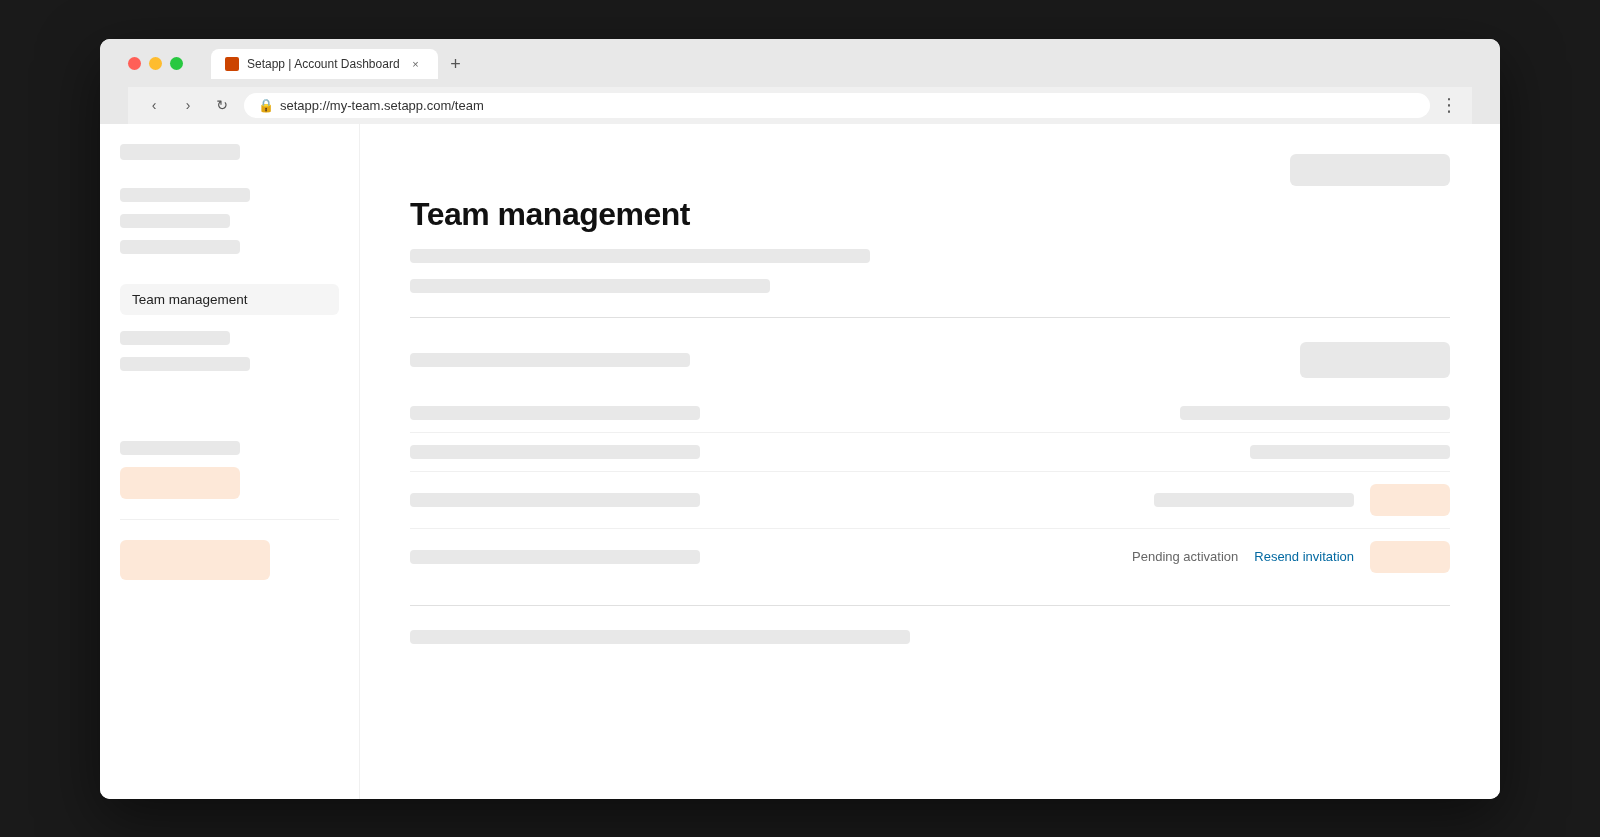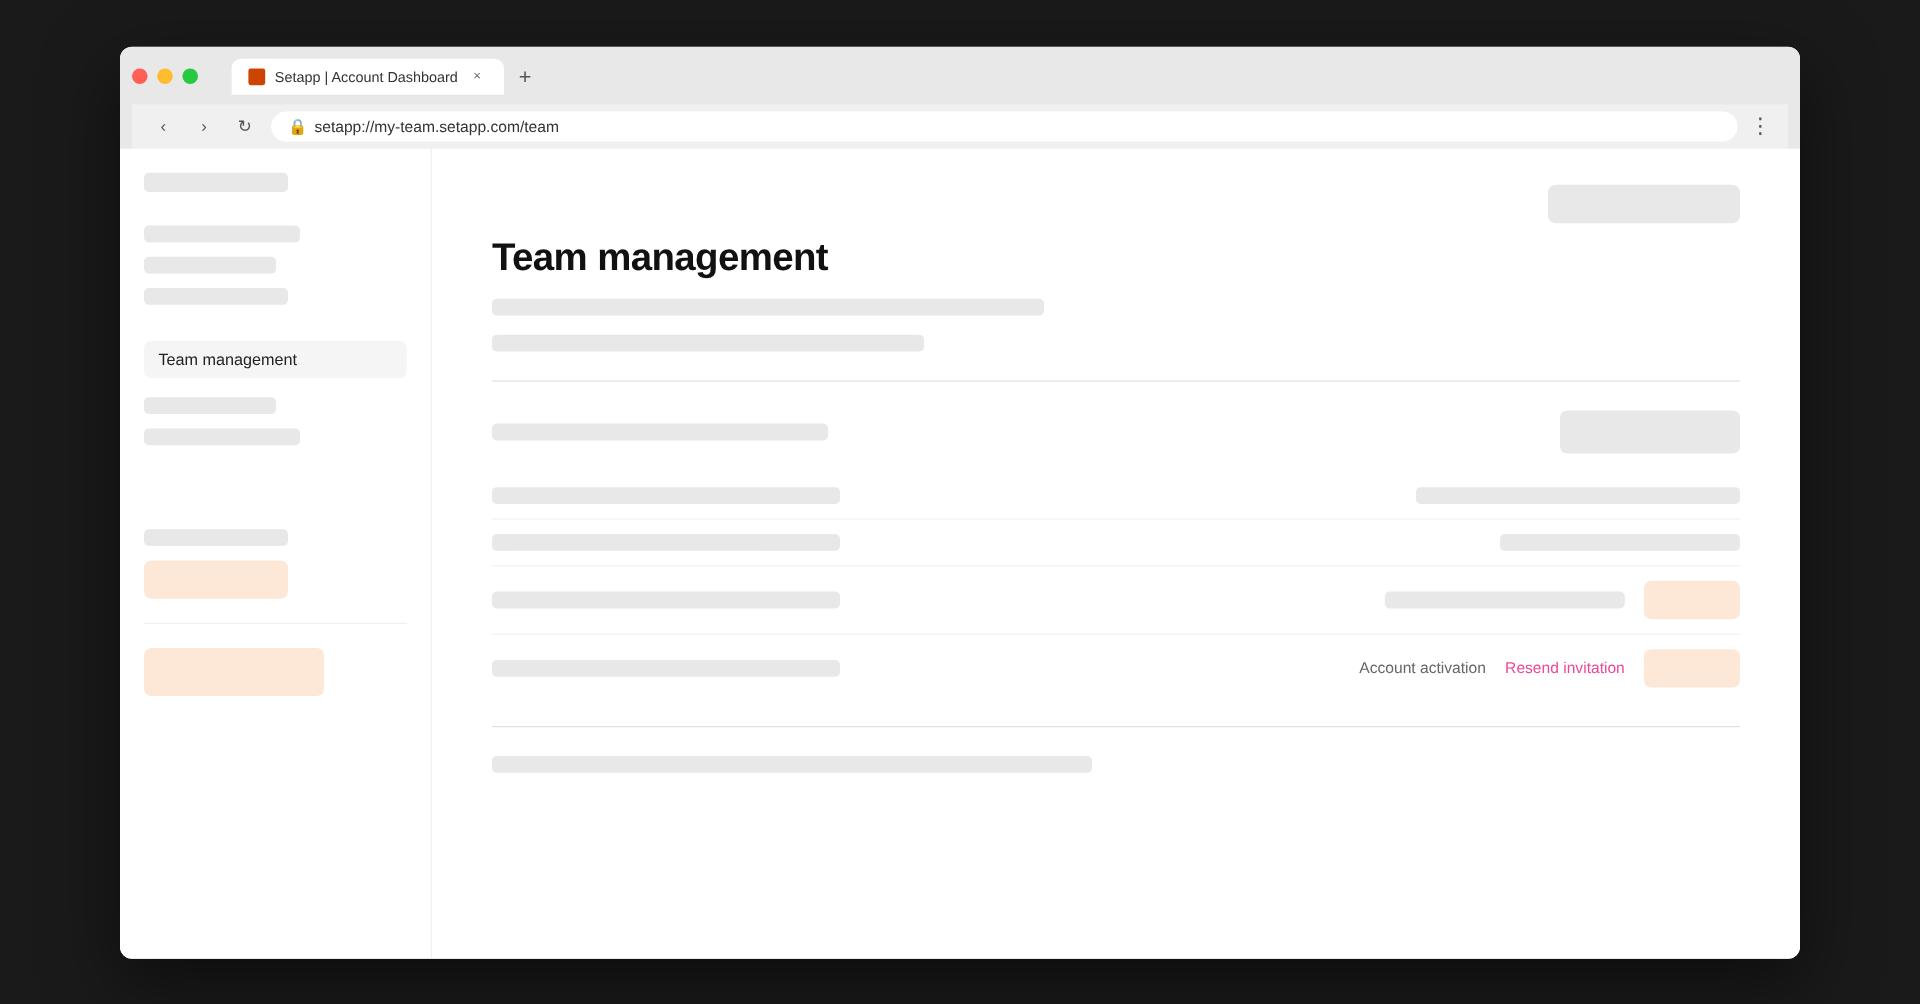--- a/index.html
+++ b/index.html
@@ -26,7 +26,7 @@
     
     .browser-chrome {
       background: #e8e8e8;
-      padding: 10px 10px 0;
+      padding: 10px 28px 0;
       flex-shrink: 0;
     }
 

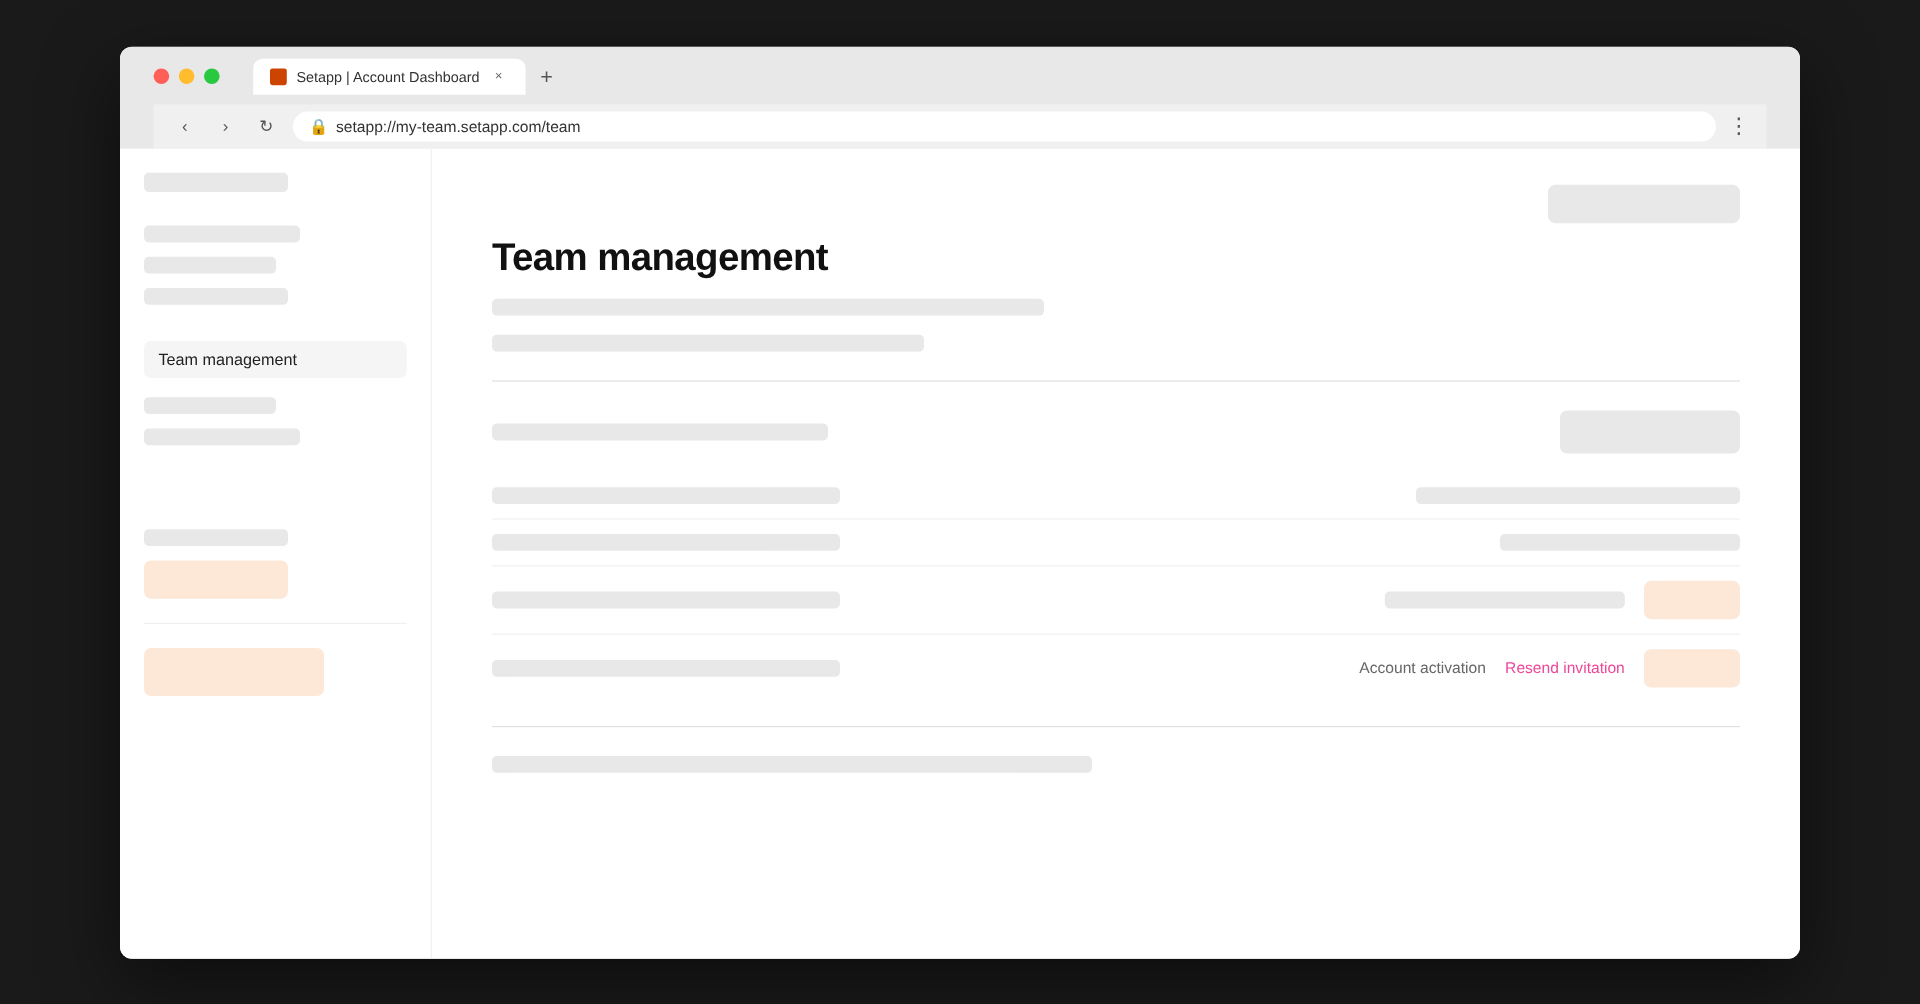--- a/index.html
+++ b/index.html
@@ -457,7 +457,7 @@
         <div class="team-row team-row-divider">
           <div class="member-skeleton" style="width:290px;"></div>
           <div class="spacer"></div>
-          <span class="status-text">Account activation</span>
+          <span class="status-text">Pending activation</span>
           <a class="resend-link">Resend invitation</a>
           <div class="action-btn-skeleton"></div>
         </div>

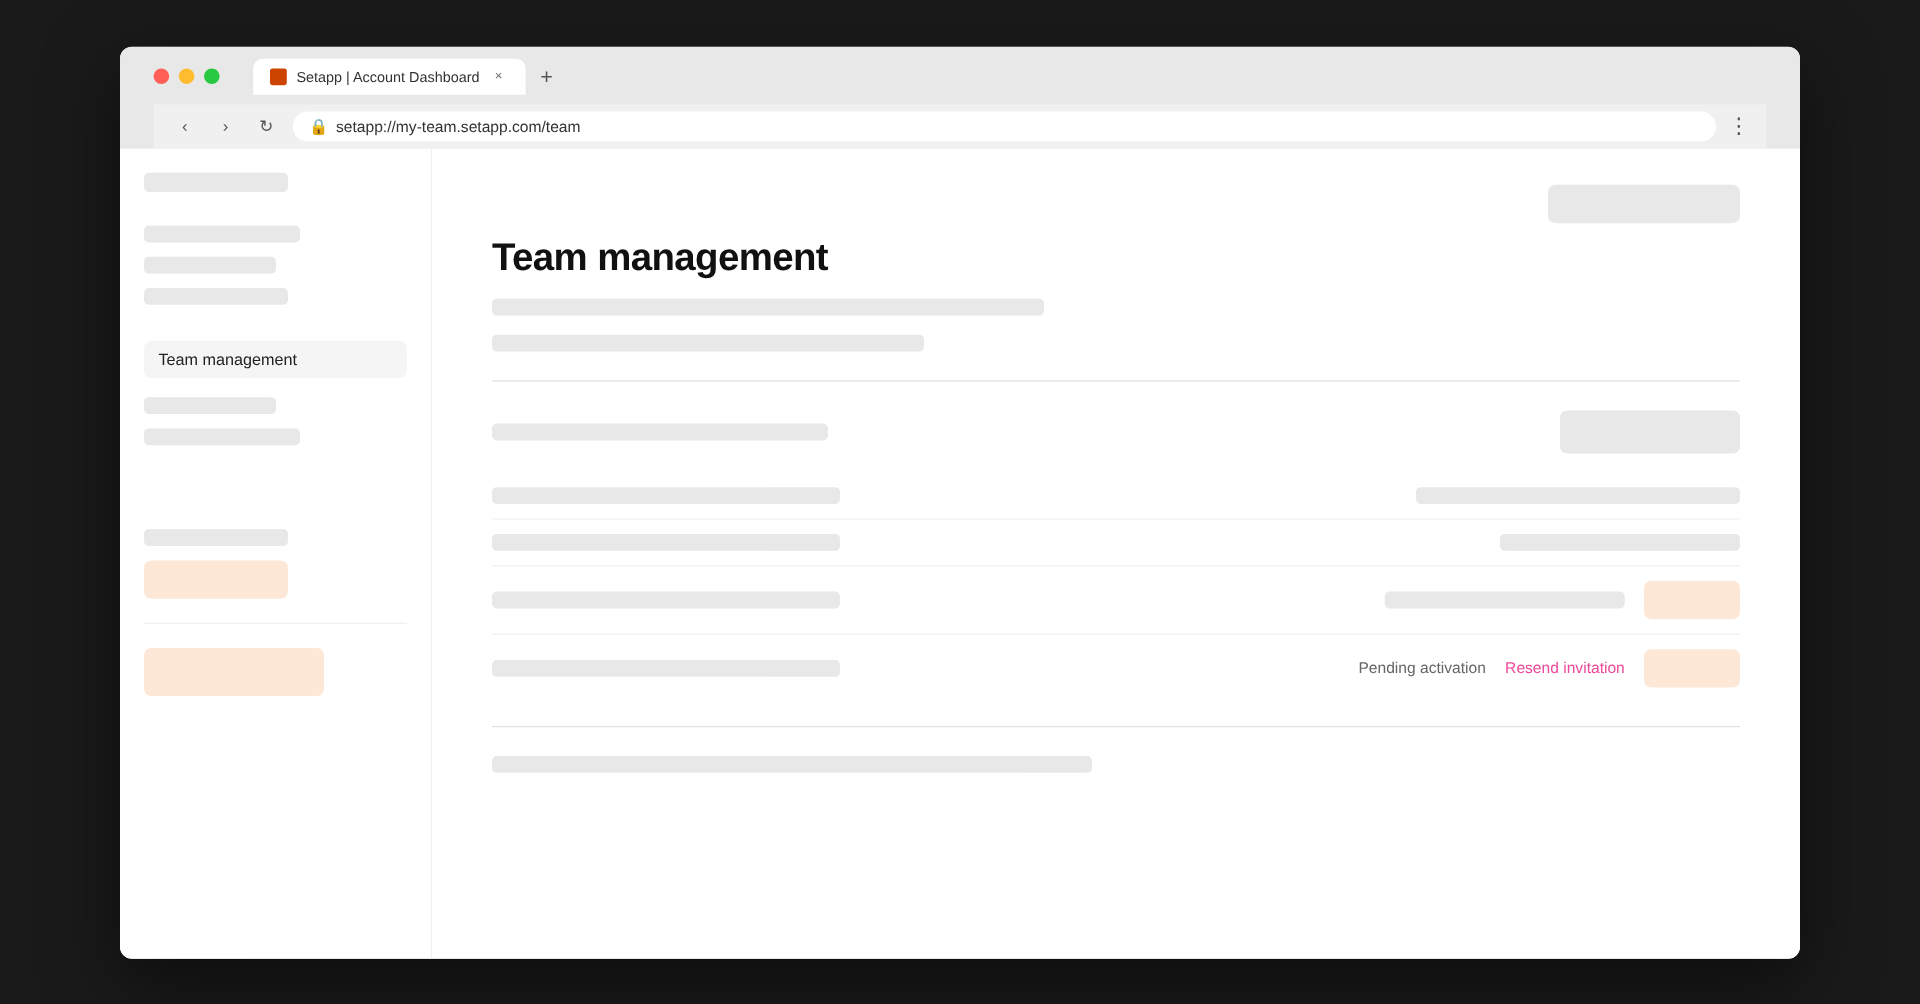--- a/index.html
+++ b/index.html
@@ -325,7 +325,7 @@
 
     .resend-link {
       font-size: 13px;
-      color: #ec4899;
+      color: #0369a1;
       cursor: pointer;
       white-space: nowrap;
       flex-shrink: 0;

